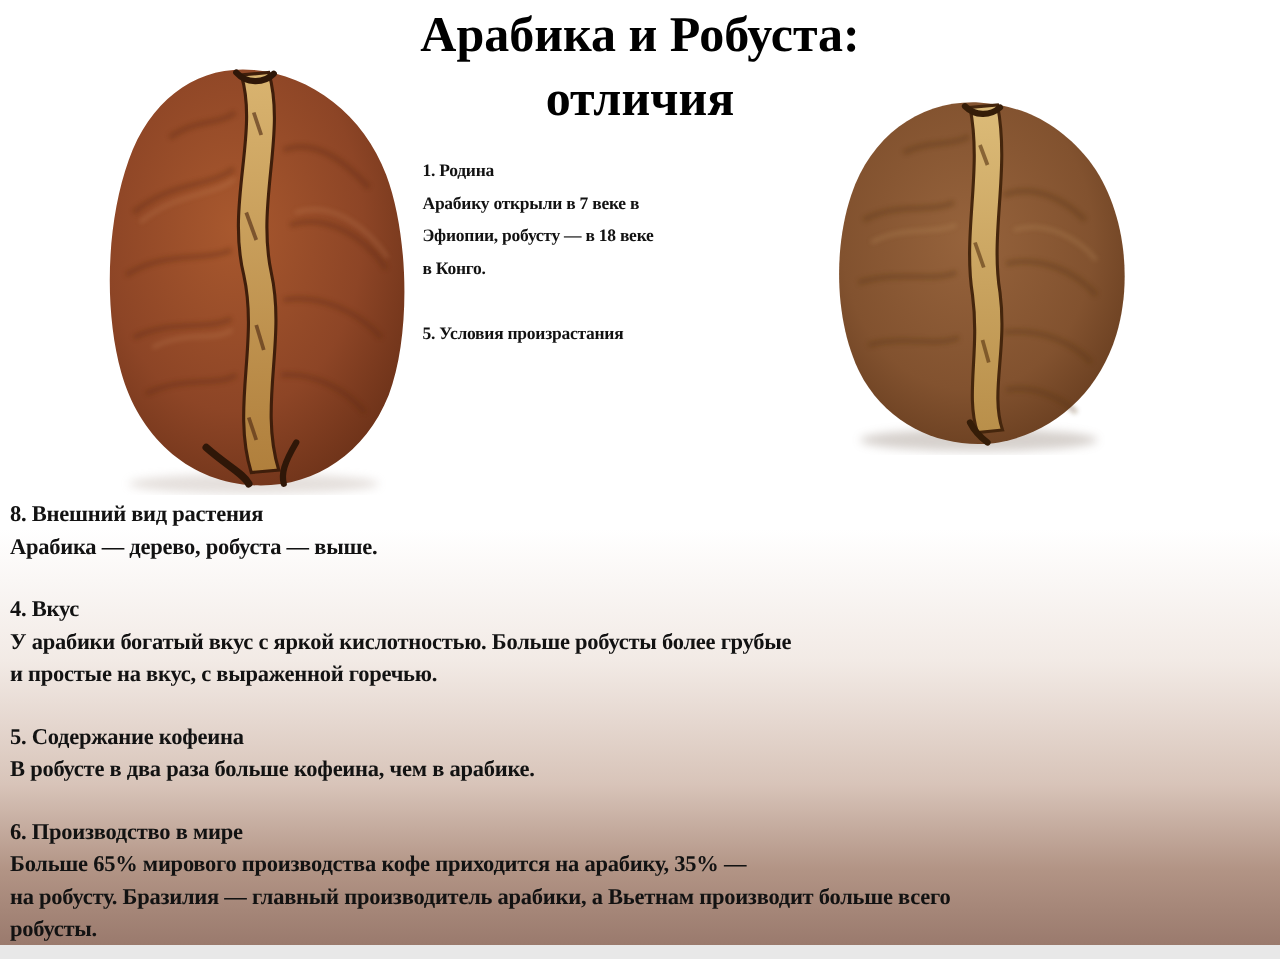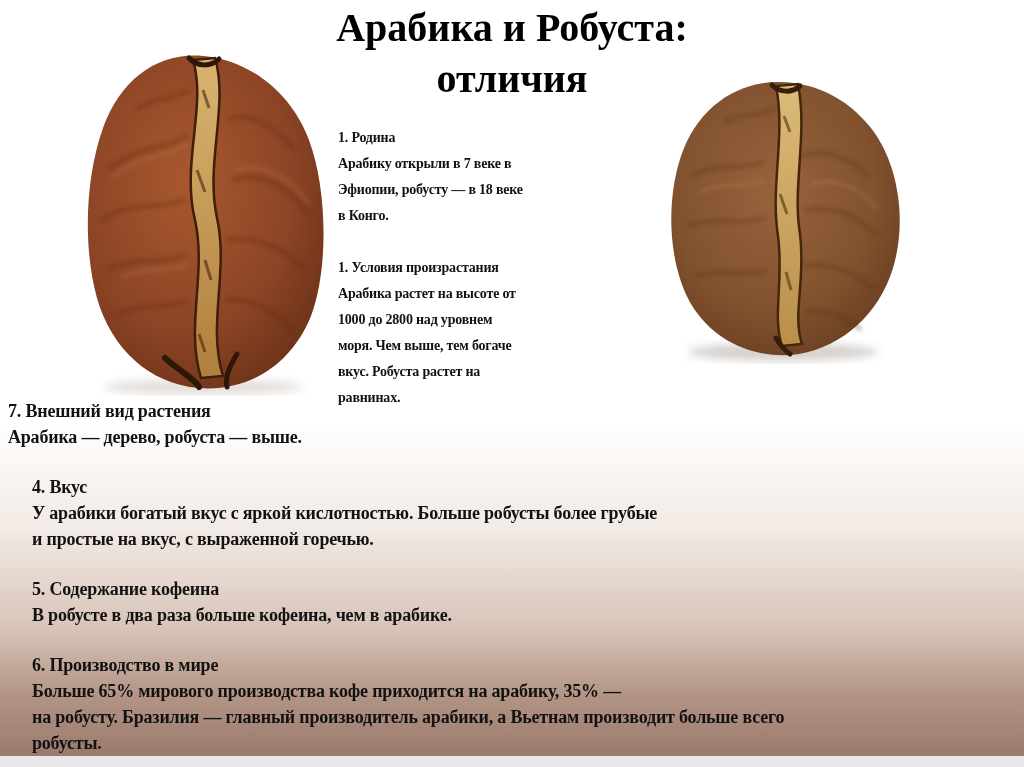--- a/index.html
+++ b/index.html
@@ -181,7 +181,7 @@
 в Конго.</p>
     </section>
     <section>
-      <h3>1. Условия произрастания</h3>
+      <h3>5. Условия произрастания</h3>
       <p>Арабика растет на высоте от
 1000 до 2800 над уровнем
 моря. Чем выше, тем богаче

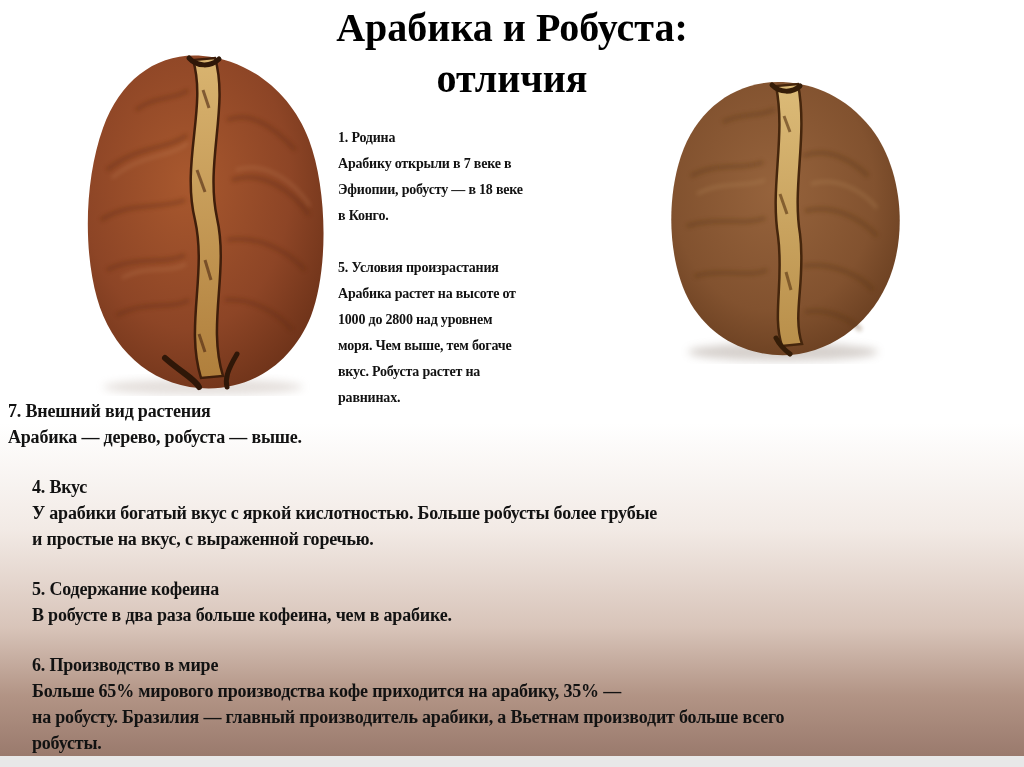--- a/index.html
+++ b/index.html
@@ -182,11 +182,6 @@
     </section>
     <section>
       <h3>5. Условия произрастания</h3>
-      <p>Арабика растет на высоте от
-1000 до 2800 над уровнем
-моря. Чем выше, тем богаче
-вкус. Робуста растет на
-равнинах.</p>
     </section>
   </div>
 

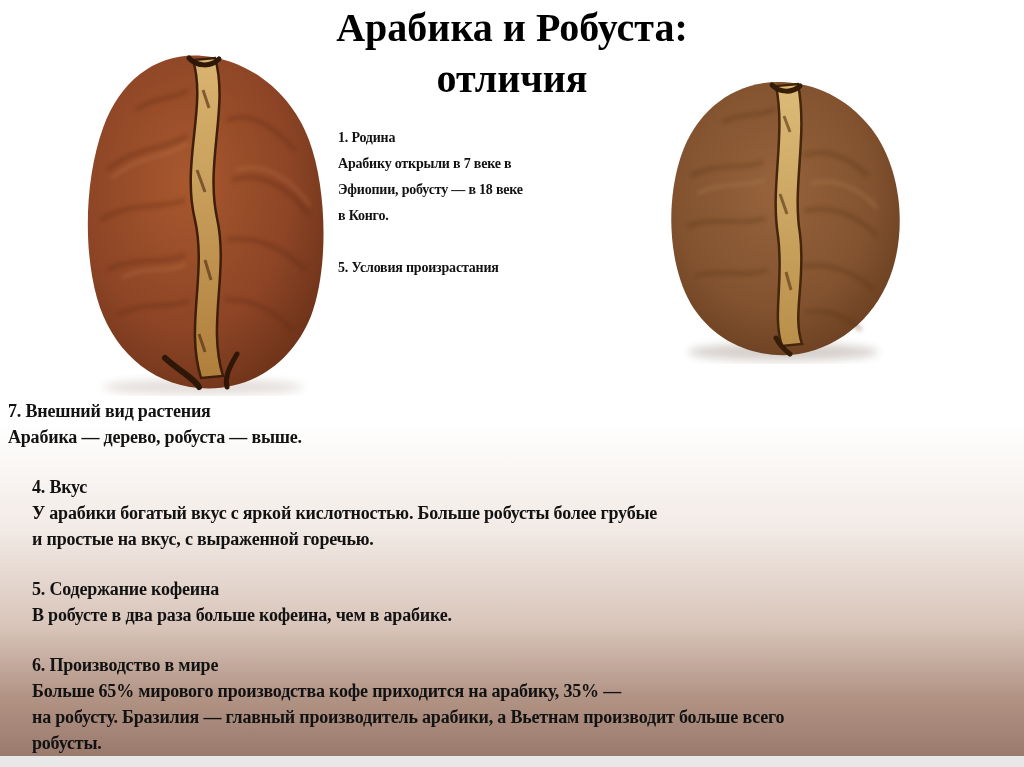--- a/index.html
+++ b/index.html
@@ -187,7 +187,7 @@
 
   <div class="bottom-col">
     <section>
-      <h3>7. Внешний вид растения</h3>
+      <h3>8. Внешний вид растения</h3>
       <p>Арабика — дерево, робуста — выше.</p>
     </section>
     <section>

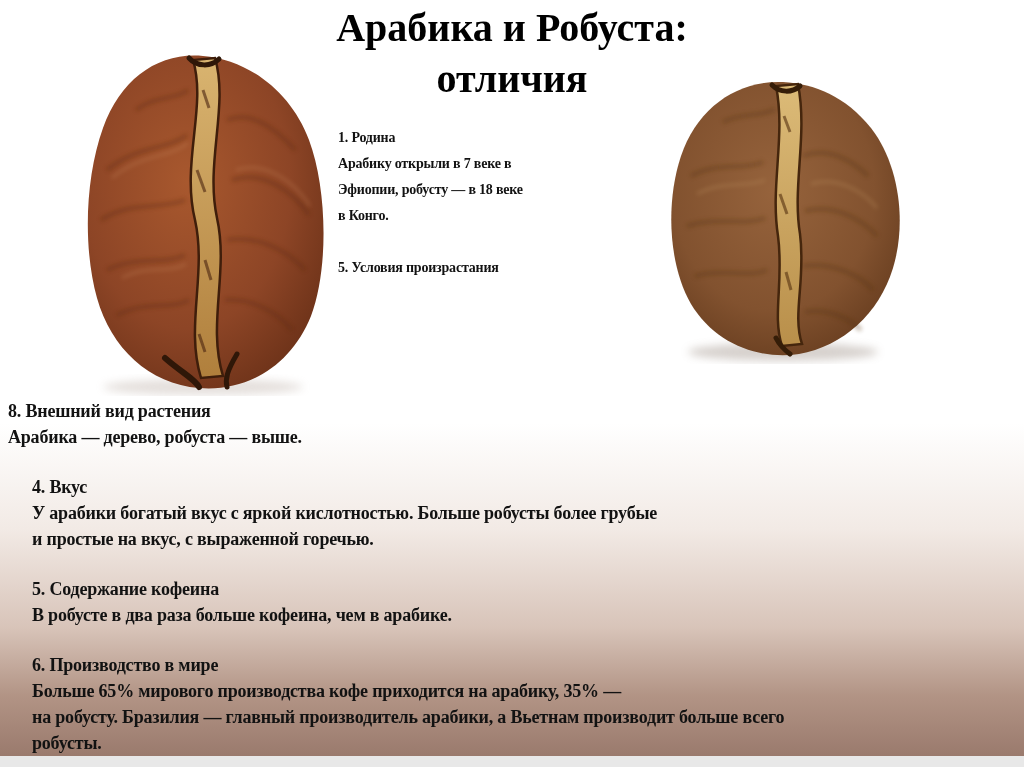--- a/index.html
+++ b/index.html
@@ -38,7 +38,7 @@
   }
   section{margin:0;}
   .mid-col section + section{margin-top:26px;}
-  .bottom-col section + section{margin-top:24px;margin-left:24px;}
+  .bottom-col section + section{margin-top:24px;}
   h3,p{
     margin:0;padding:0;
     font-size:inherit;line-height:inherit;font-weight:inherit;

